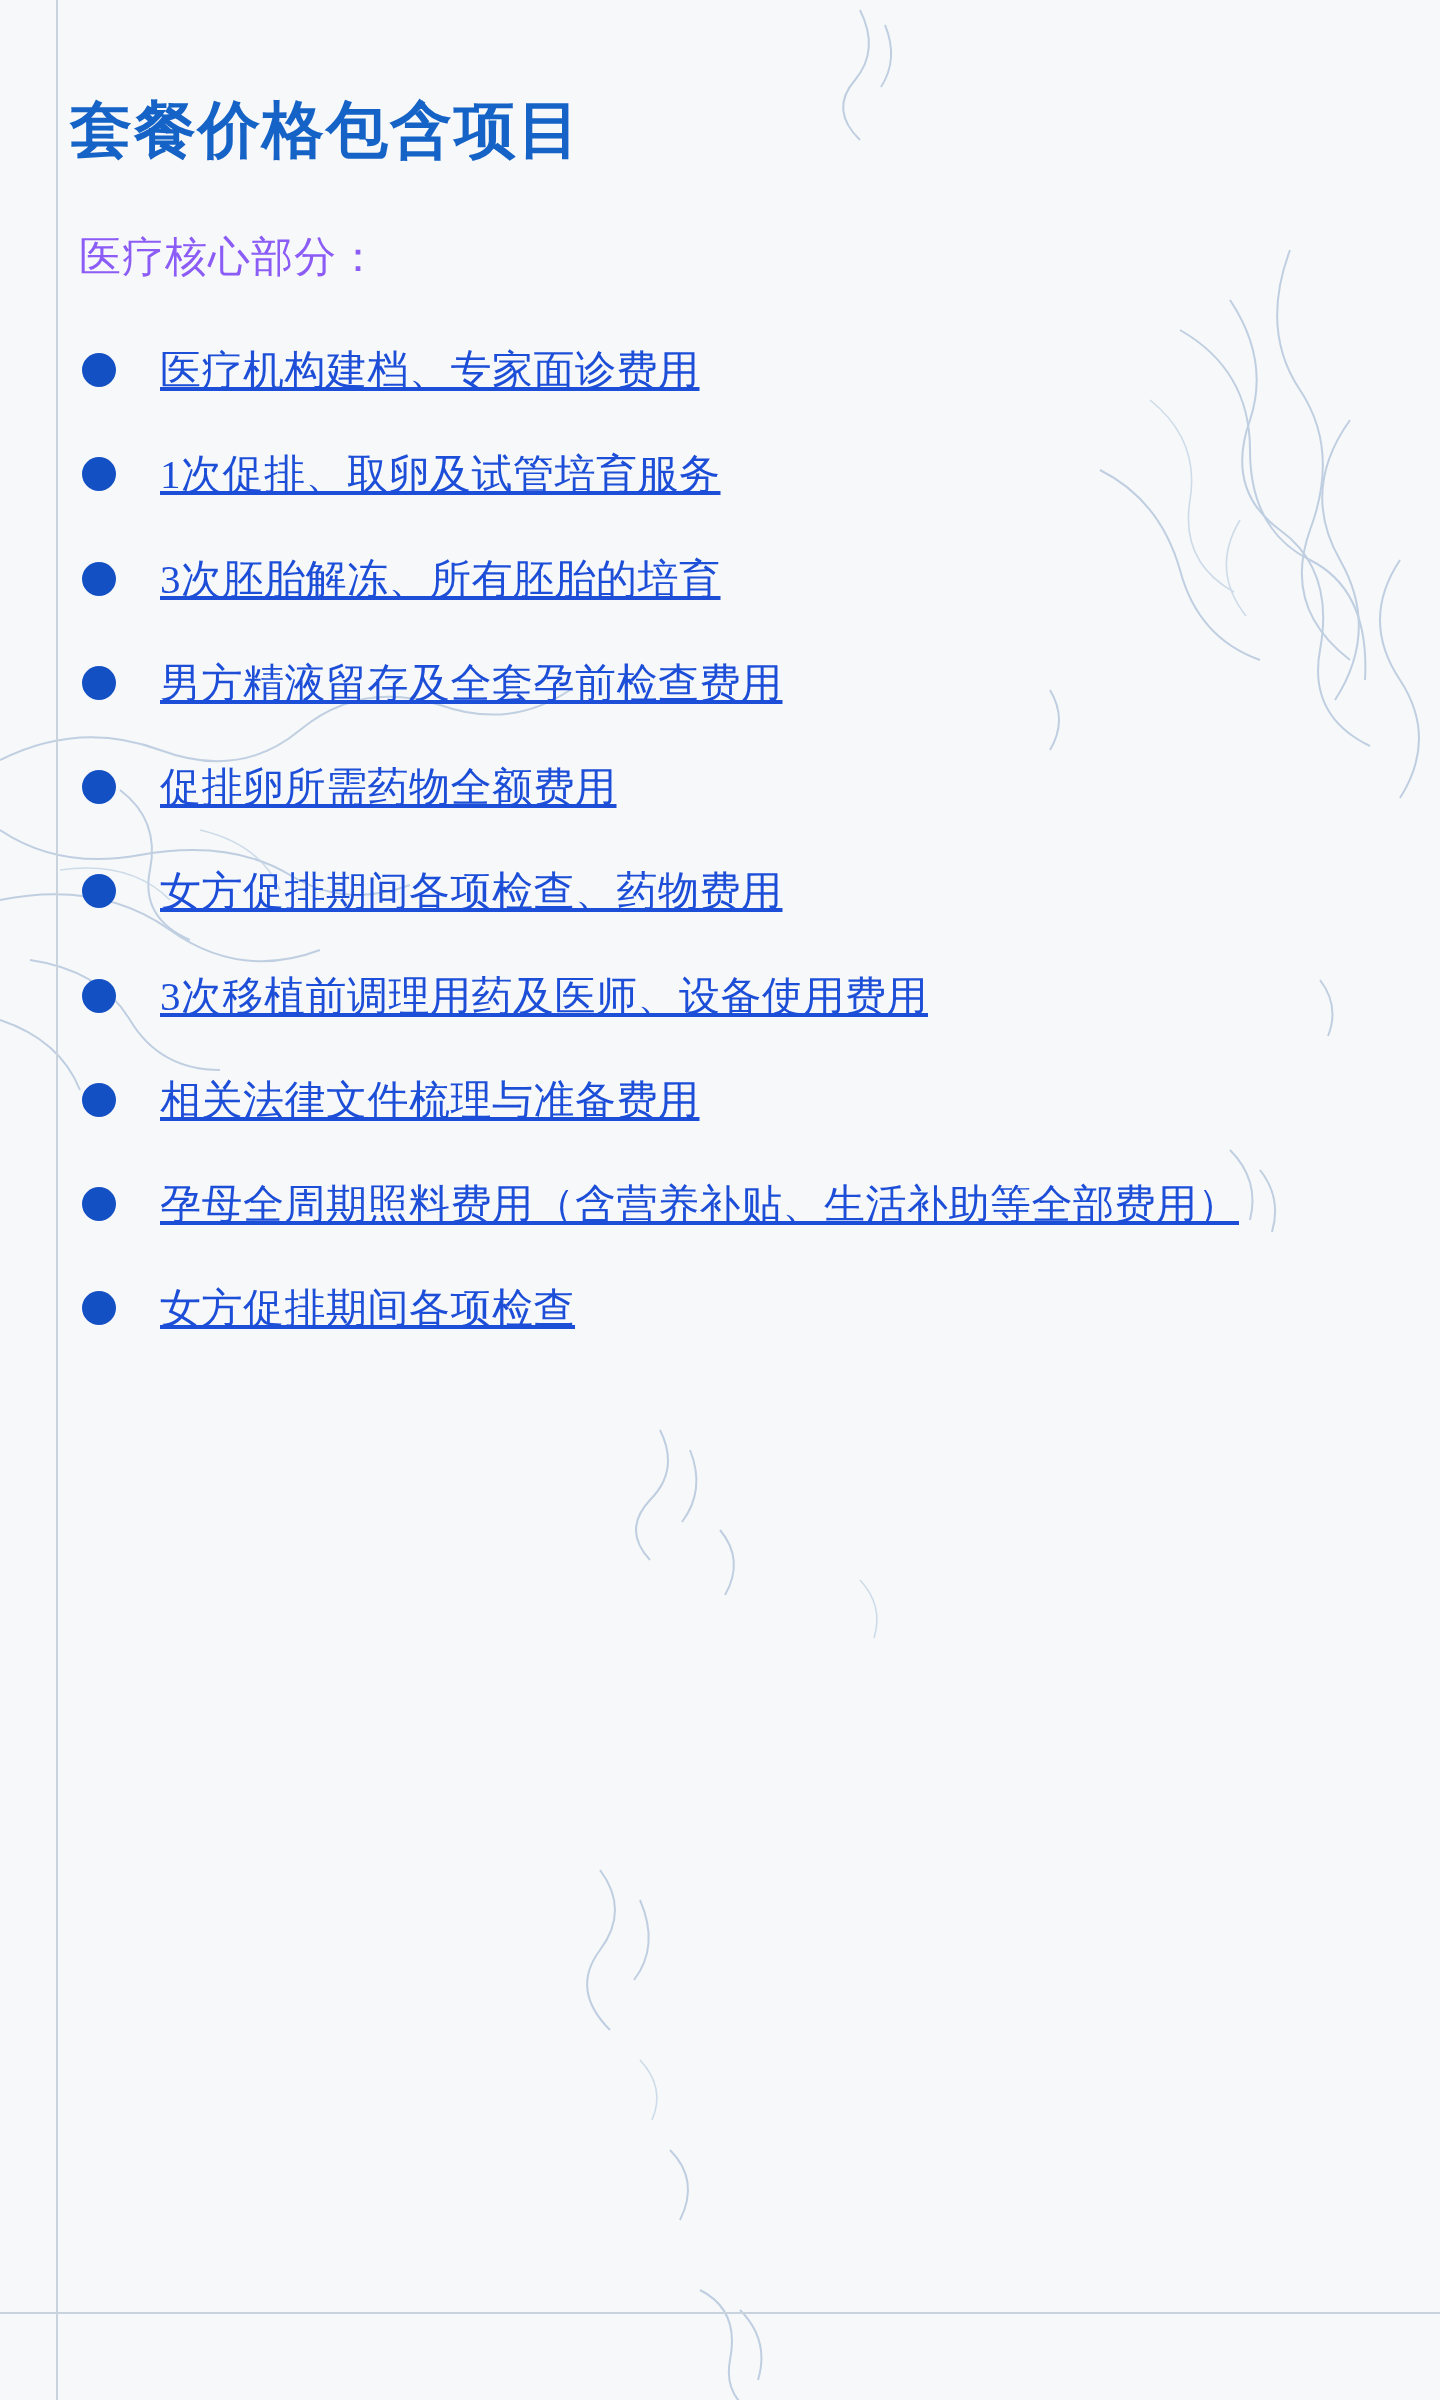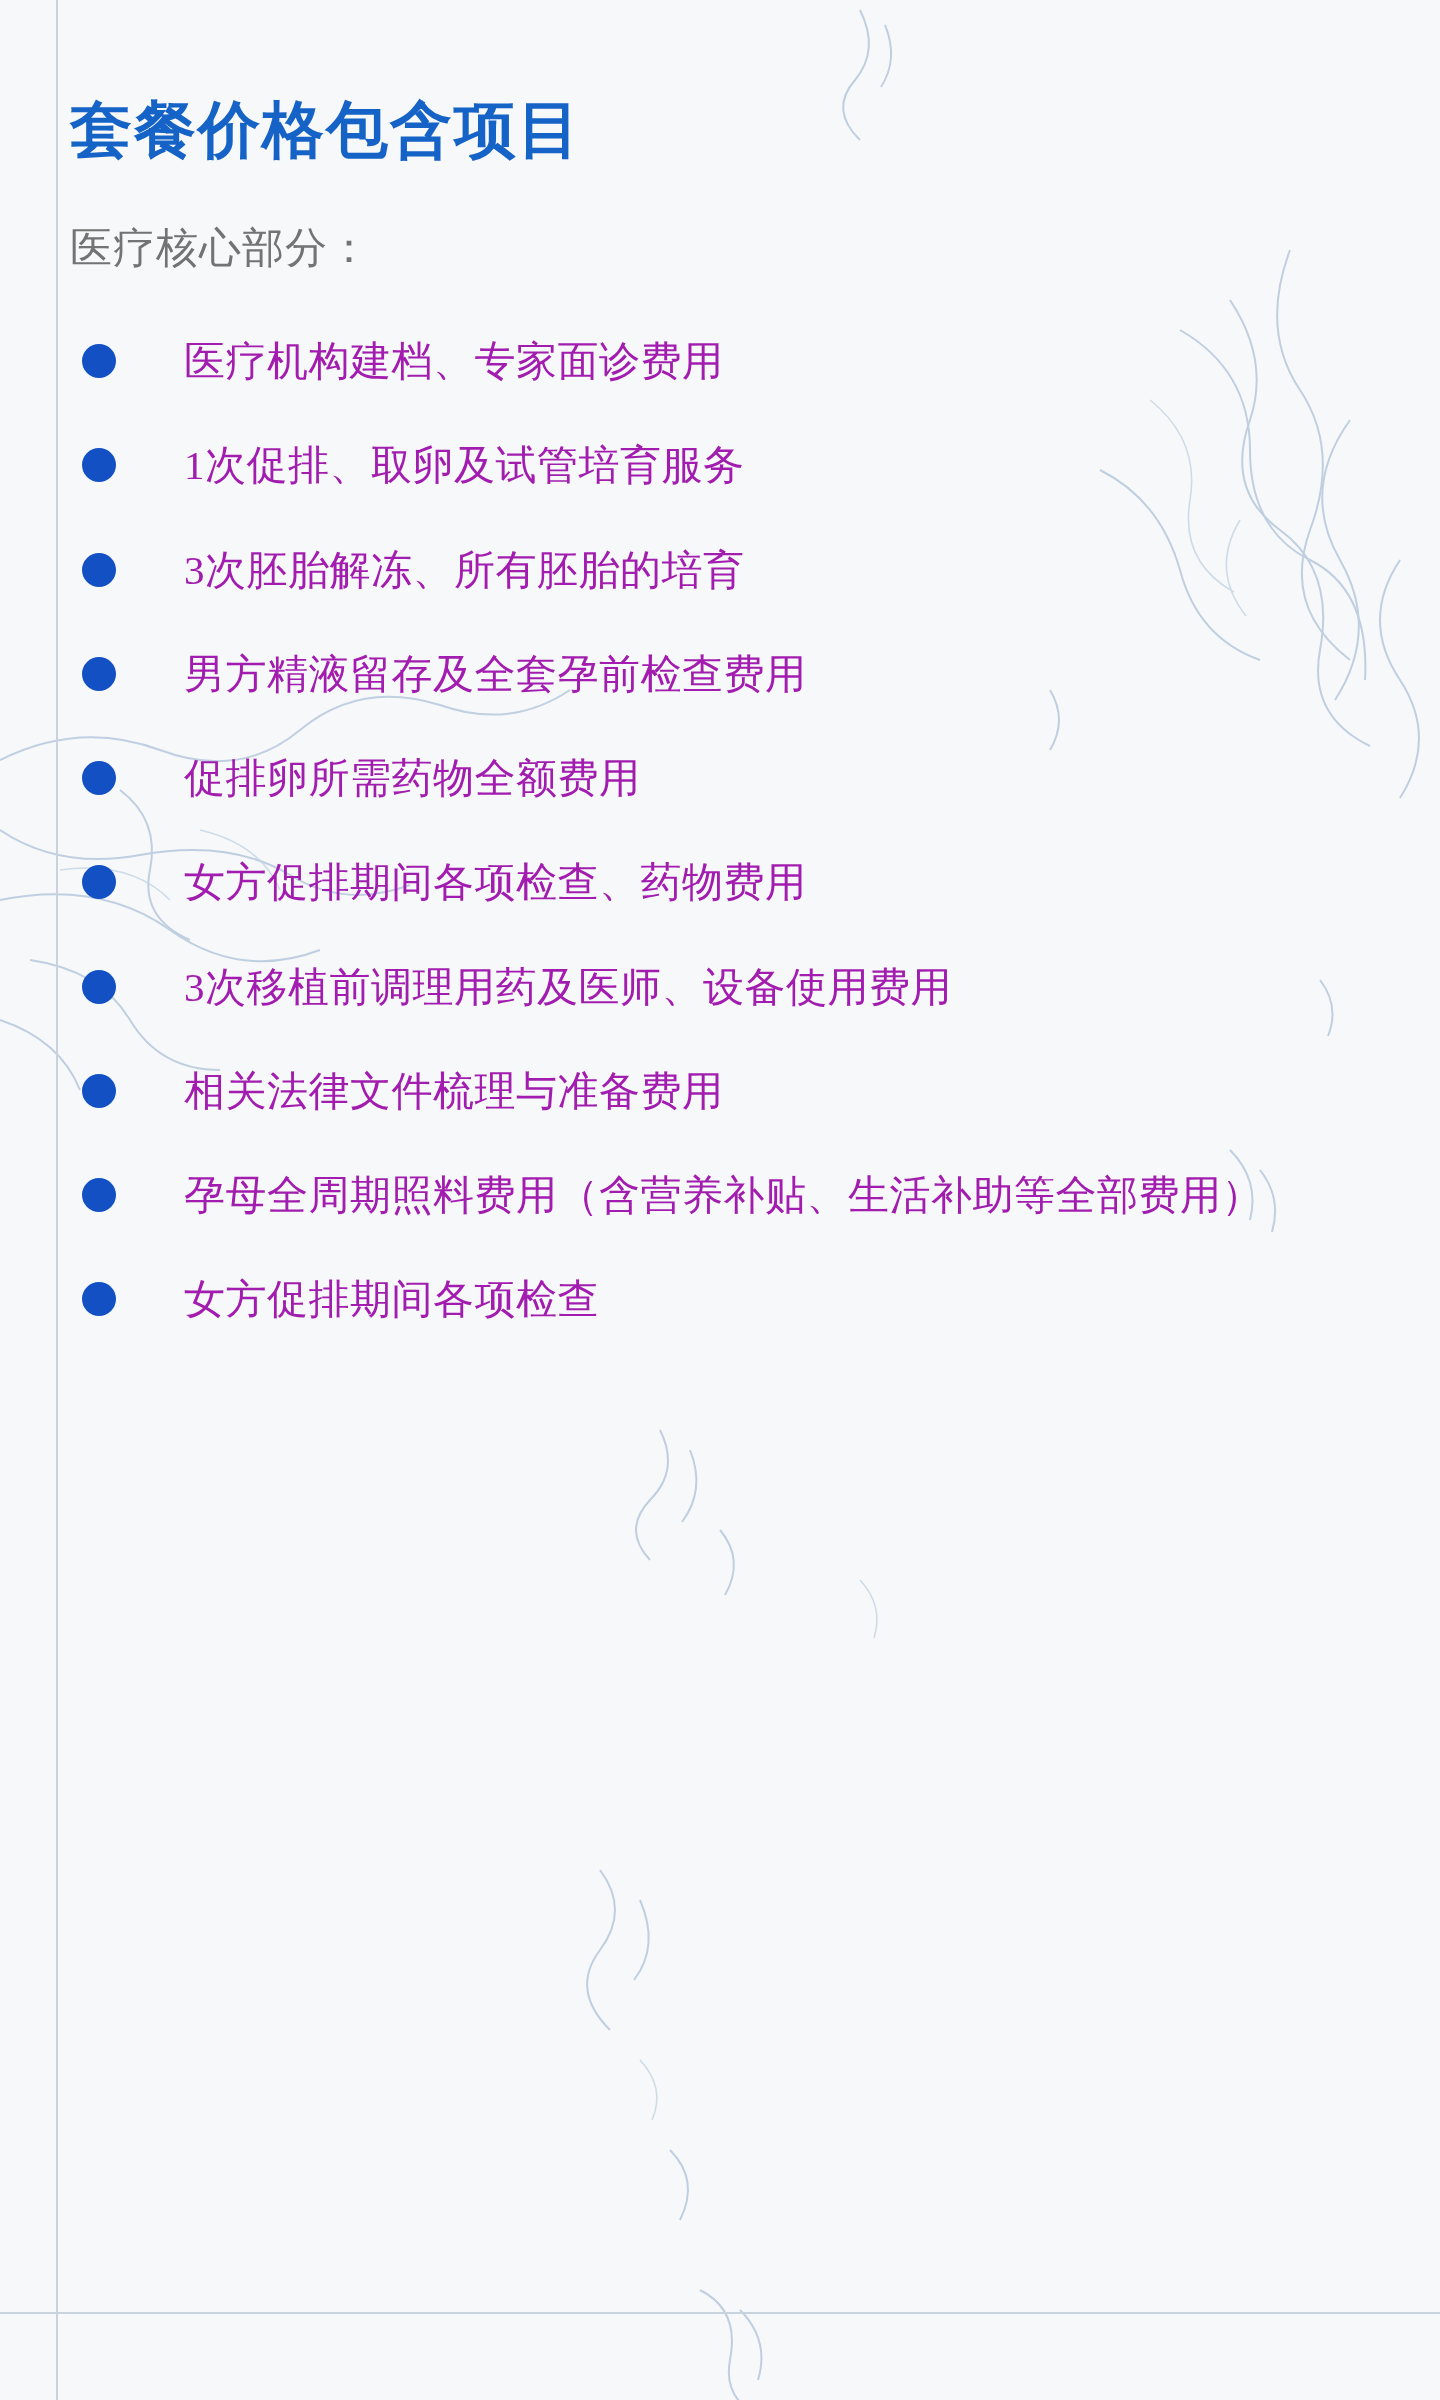--- a/index.html
+++ b/index.html
@@ -67,10 +67,10 @@
   }
 
   .subtitle {
-    color: #737373;
+    color: #8b5cf6;
     font-size: 42px;
     letter-spacing: 1px;
-    margin: 0;
+    margin: 9px;
     padding-top: 56px;
     padding-bottom: 10px;
   }

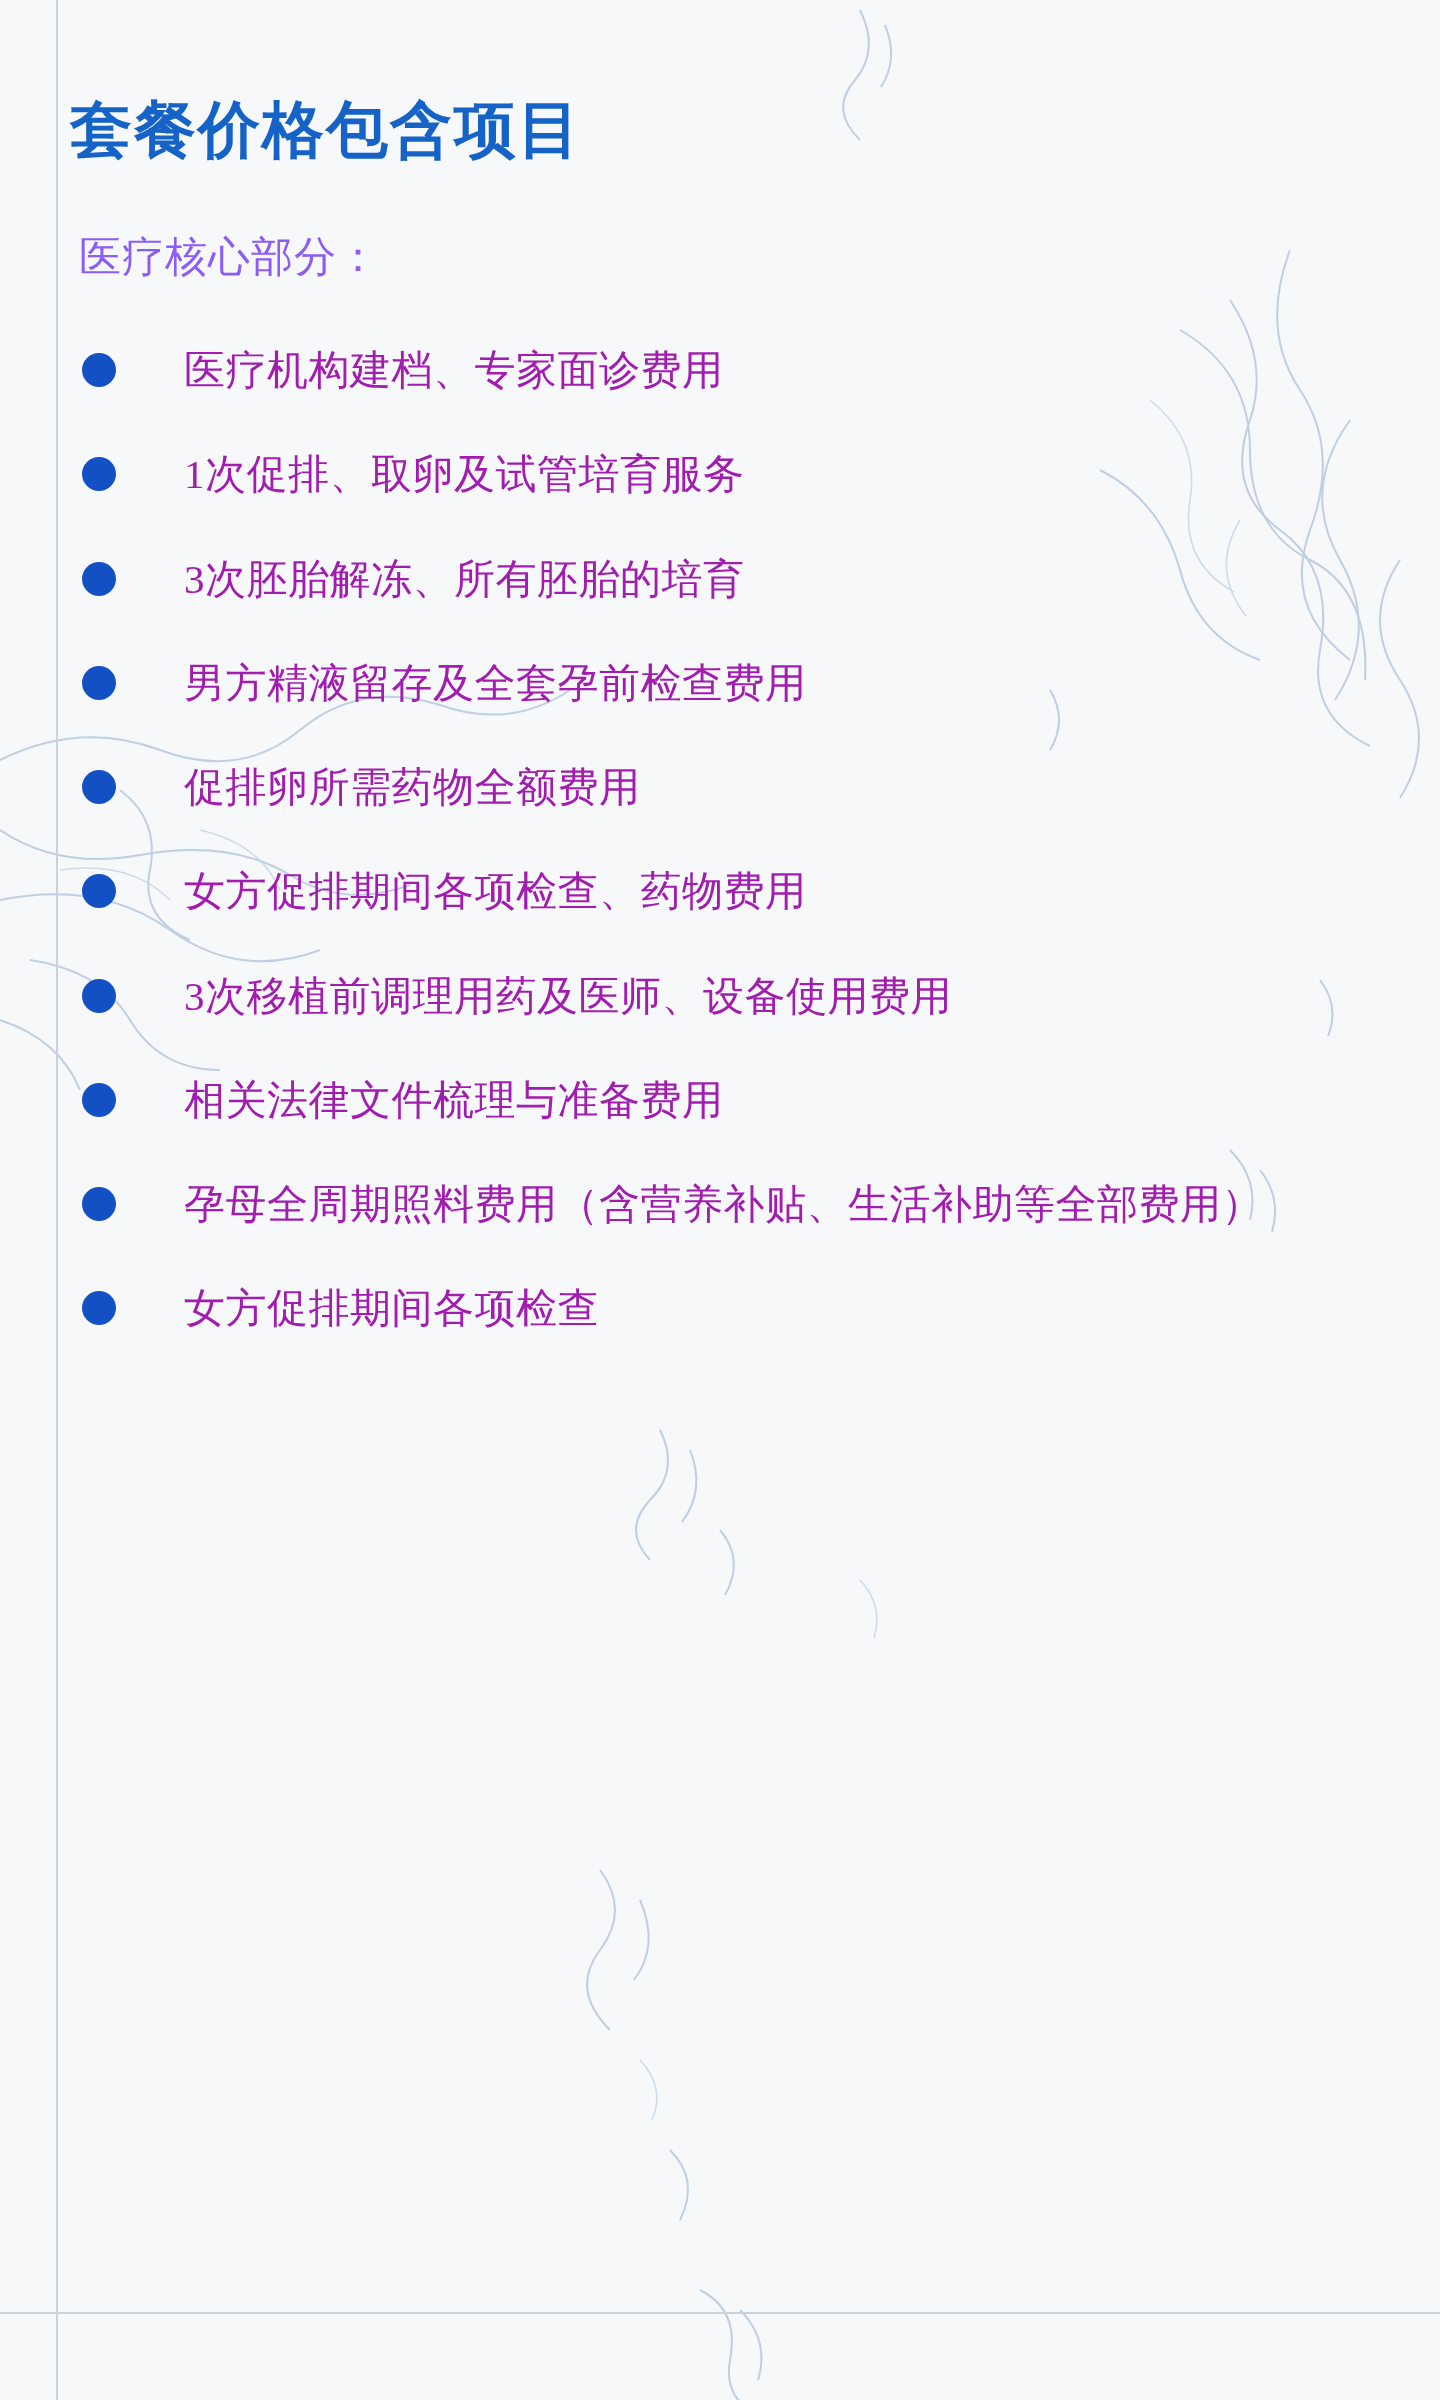--- a/index.html
+++ b/index.html
@@ -99,11 +99,12 @@
 
   .item-text {
     flex: 1 1 auto;
-    margin-left: 68px;
-    color: #a21caf;
+    margin-left: 44px;
+    color: #1d4ed8;
     font-size: 41px;
     line-height: 1.42;
     letter-spacing: 0.5px;
+    text-decoration: underline;
   }
 </style>
 </head>

